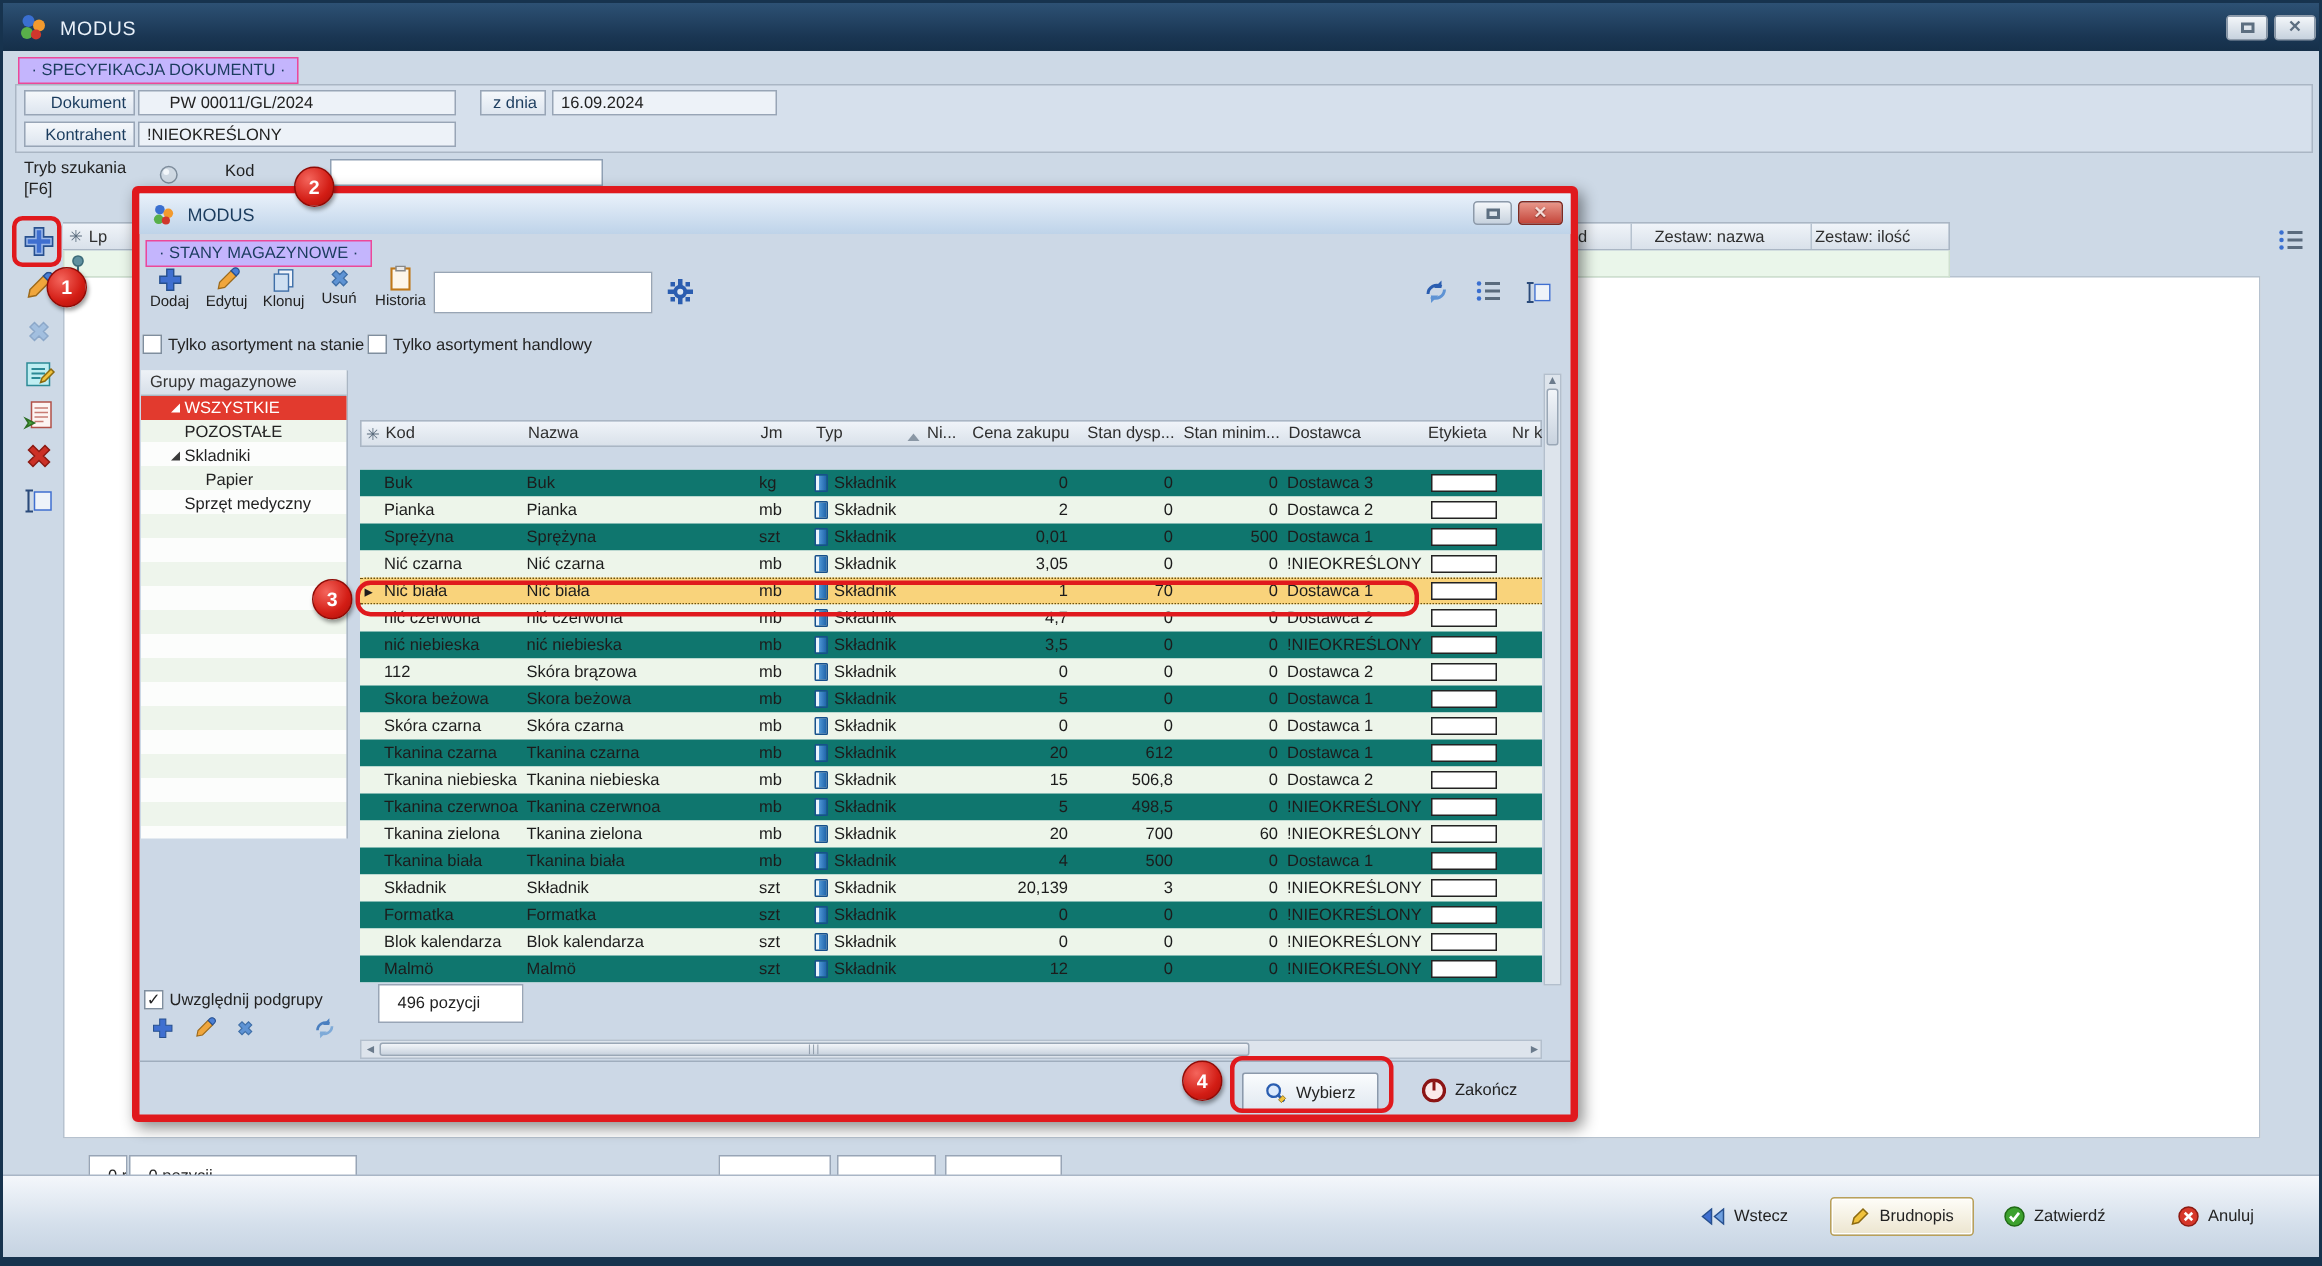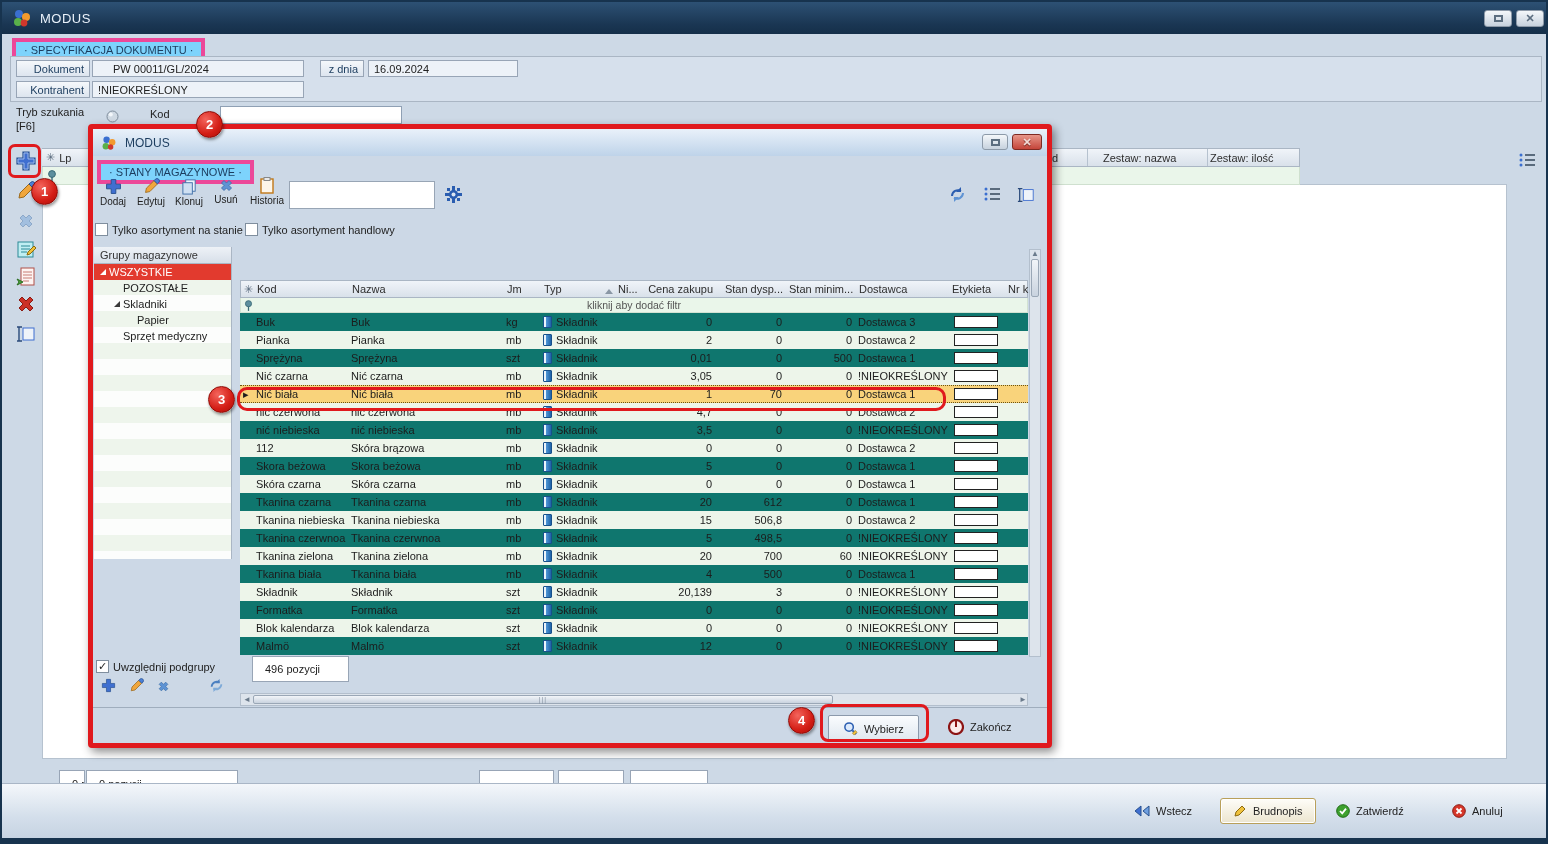--- a/index.html
+++ b/index.html
@@ -16,7 +16,7 @@
   .winbtn .sq{width:9px;height:7px;border:2px solid #5c6e80;}
   .winbtn .x{color:#5c6e80;font-weight:bold;font-size:11px;line-height:1;}
   
-  .tab-label{border:4px solid #ec4899;background:#7dd3fc;color:#1b3c5e;font-size:11px;
+  .tab-label{border:1px solid #ec4899;background:#c4b5fd;color:#1b3c5e;font-size:11px;
              padding:2px 8px;display:inline-block;}
   .lblbox{border:1px solid #98a5b6;background:linear-gradient(180deg,#f5f8fb,#dde5ef);
           color:#1b3c5e;font-size:11px;display:flex;align-items:center;justify-content:flex-end;padding:0 5px;}

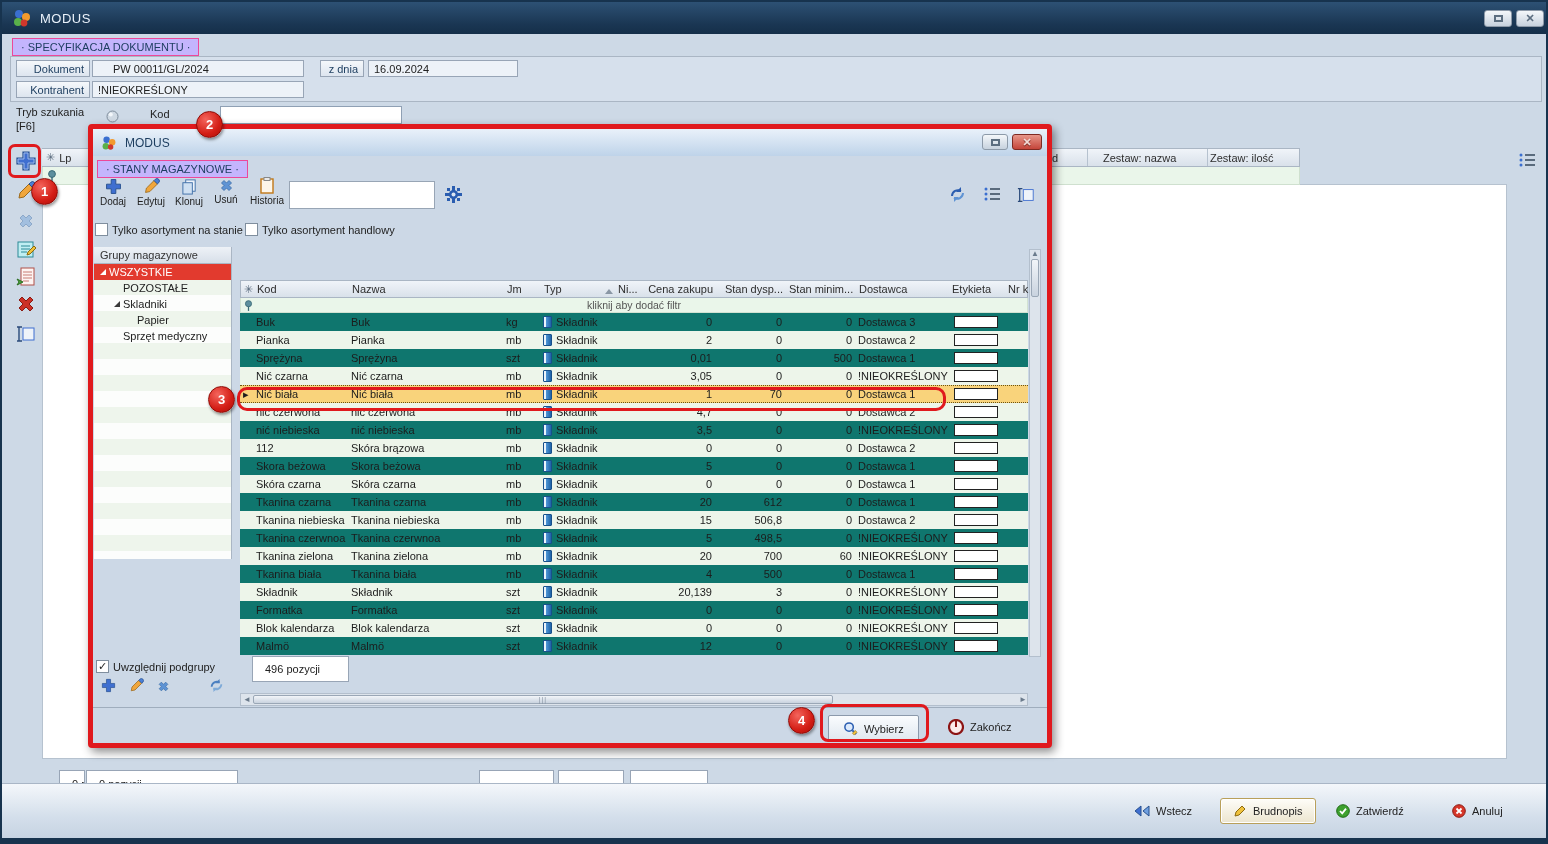--- a/index.html
+++ b/index.html
@@ -334,7 +334,7 @@
     <div class="abs tree">
       <div class="tree-h">Grupy magazynowe</div>
       <div id="tree-items">
-          <div class="titem sel" style="padding-left: 6px;">
+          <div class="titem sel" style="padding-left: 20px;">
             <span class="exp" style="border-bottom-color: rgb(255, 255, 255);"></span>
             <span>WSZYSTKIE</span>
           </div>

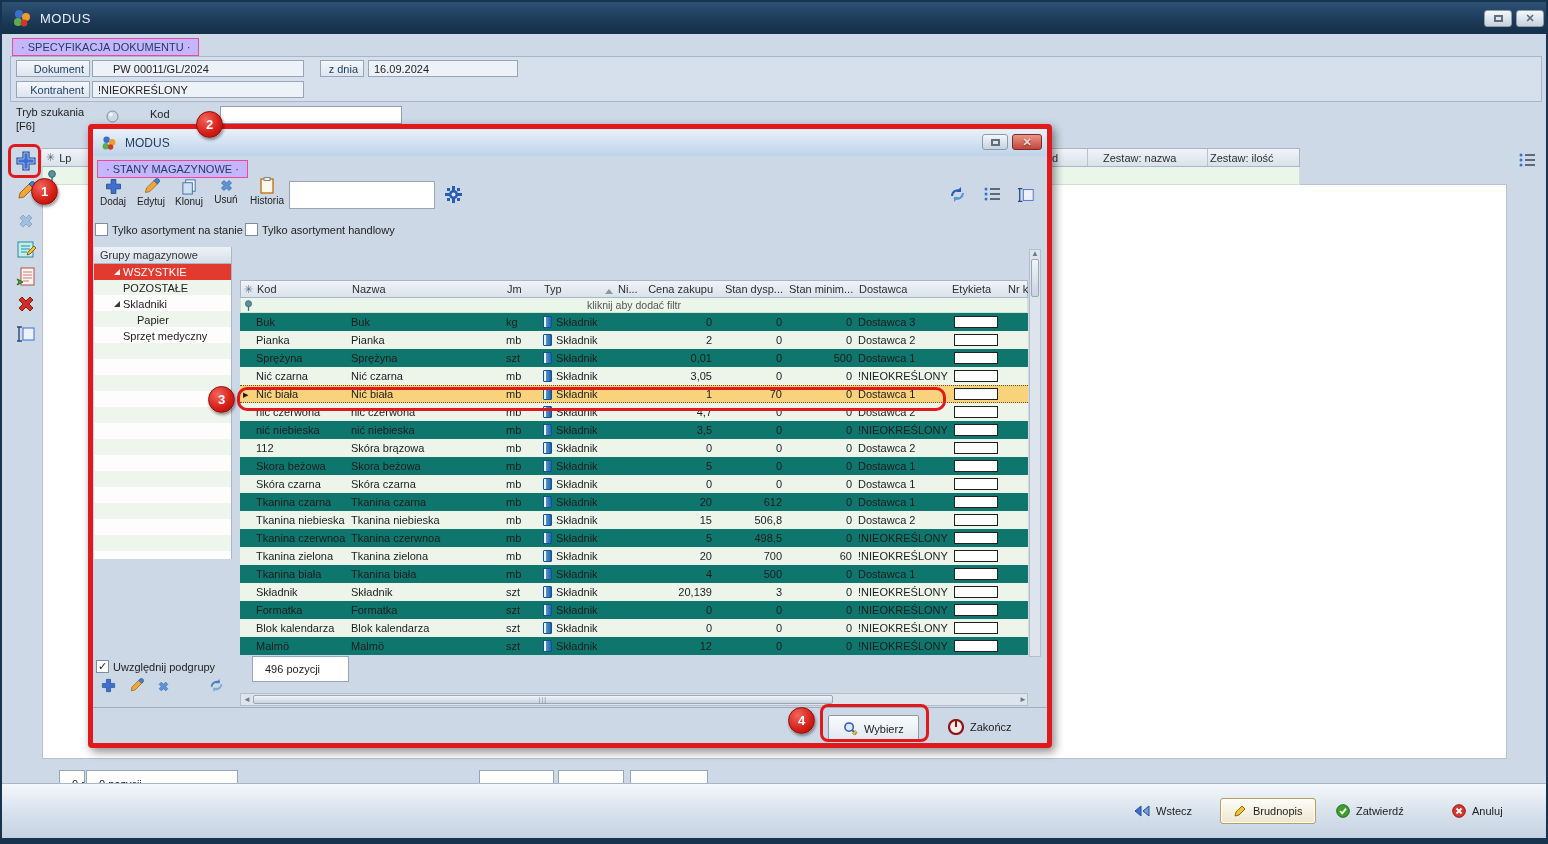--- a/index.html
+++ b/index.html
@@ -397,13 +397,6 @@
       <div>Etykieta</div>
       <div>Nr k</div>
     </div>
-    <div class="abs gfilter">
-      <svg style="position:absolute;left:3px;top:2px;" width="9" height="11" viewBox="0 0 10 12">
-        <circle cx="5" cy="4" r="3.4" fill="#5e8f9e" stroke="#3c6b78"></circle>
-          <rect x="4.3" y="7" width="1.4" height="5" fill="#3c6b78"></rect>
-      </svg>
-      <span>kliknij aby dodać filtr</span>
-    </div>
     <div class="abs gbody" id="grid-body">
         <div class="trow">
           <div></div>

